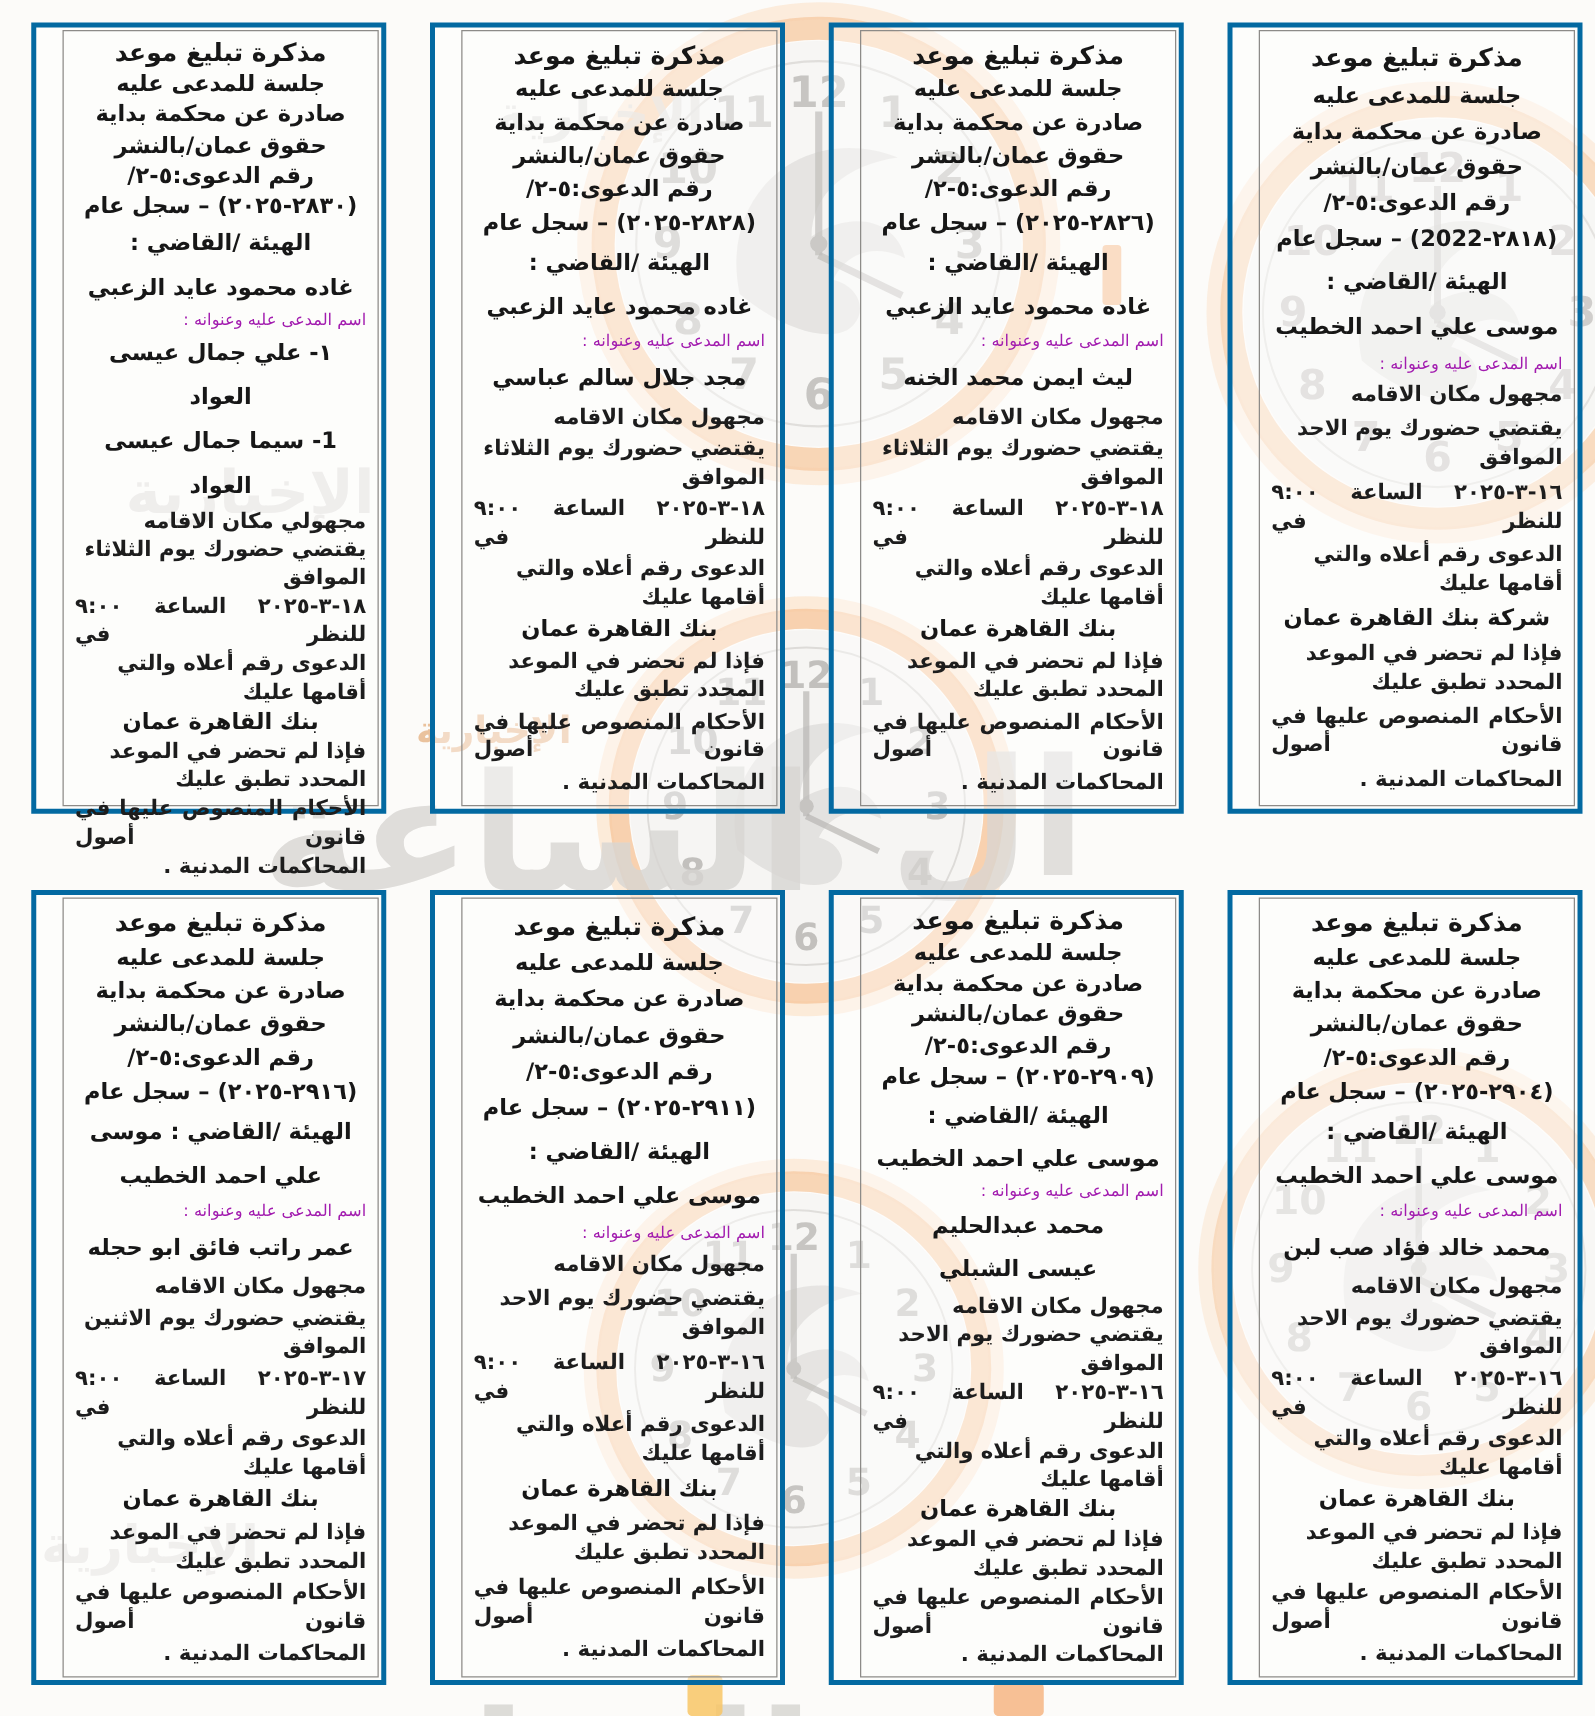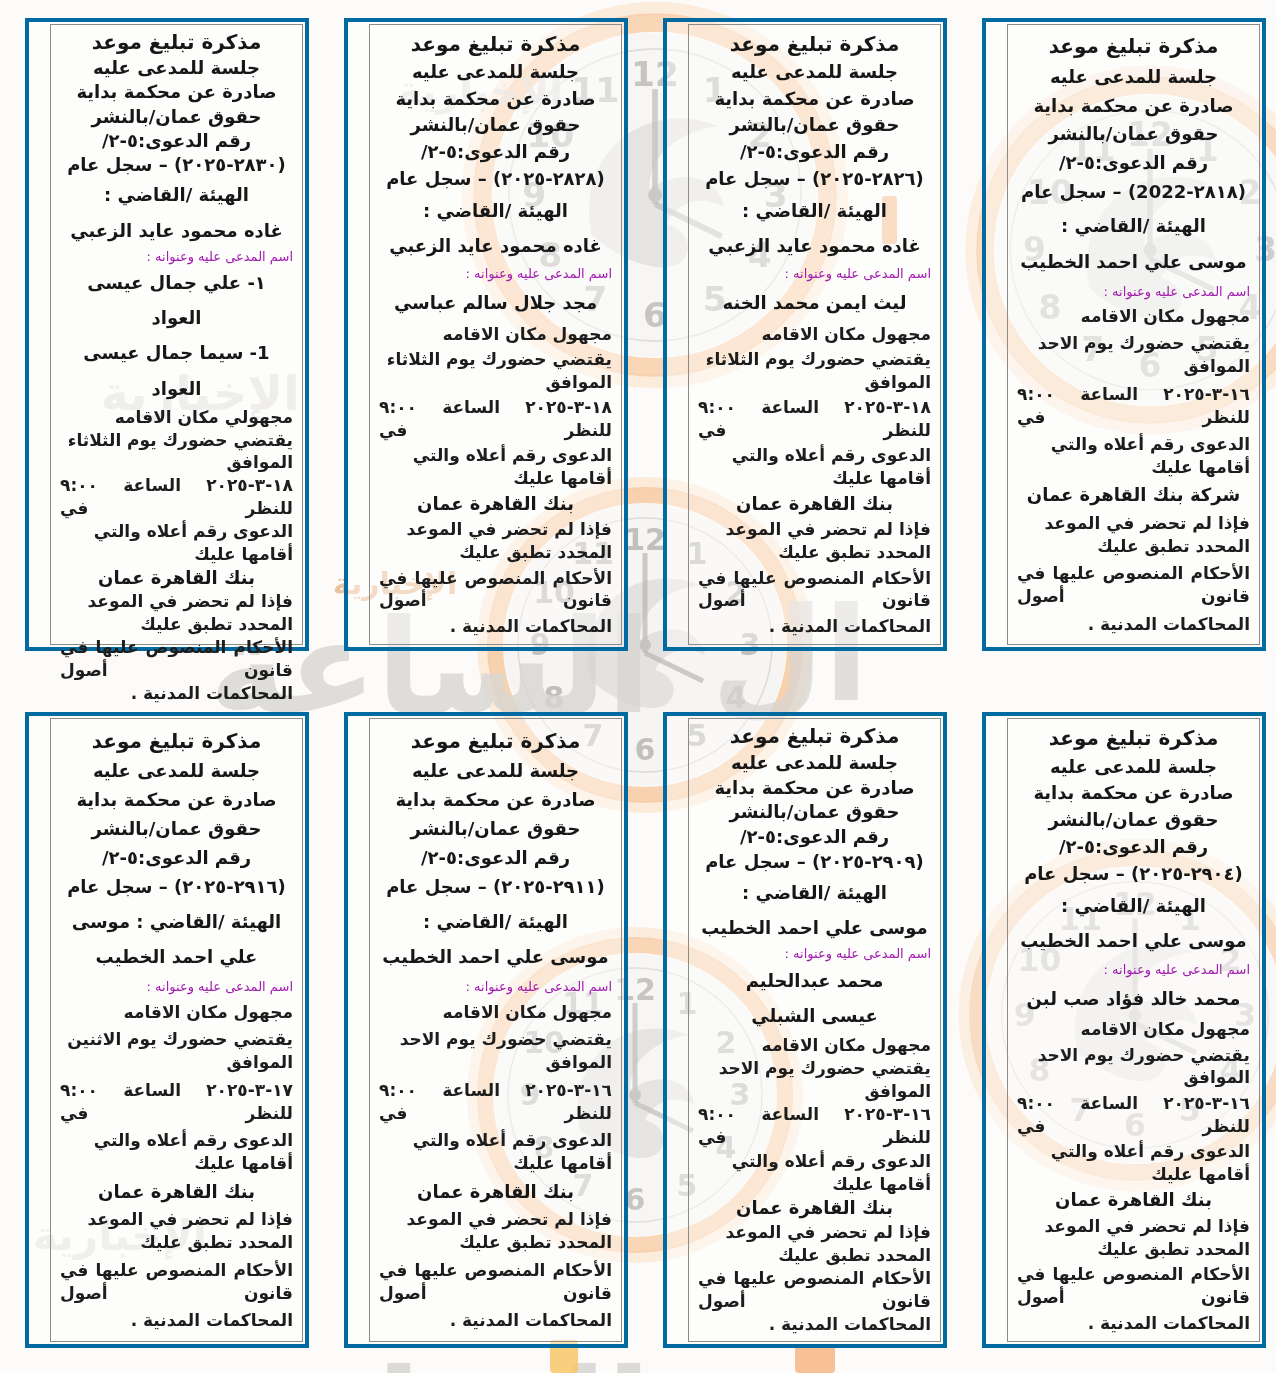--- a/index.html
+++ b/index.html
@@ -243,6 +243,7 @@
         <div class="ln h pre">الهيئة /القاضي : موسى
 علي احمد الخطيب</div>
         <div class="ln lbl">اسم المدعى عليه وعنوانه :</div>
+        <div class="ln h pre">عمر راتب فائق ابو حجله</div>
         <div class="ln b">مجهول مكان الاقامه</div>
         <div class="ln b">يقتضي حضورك يوم الاثنين الموافق</div>
         <div class="ln b just">١٧-٣-٢٠٢٥ الساعة ٩:٠٠ للنظر في</div>

